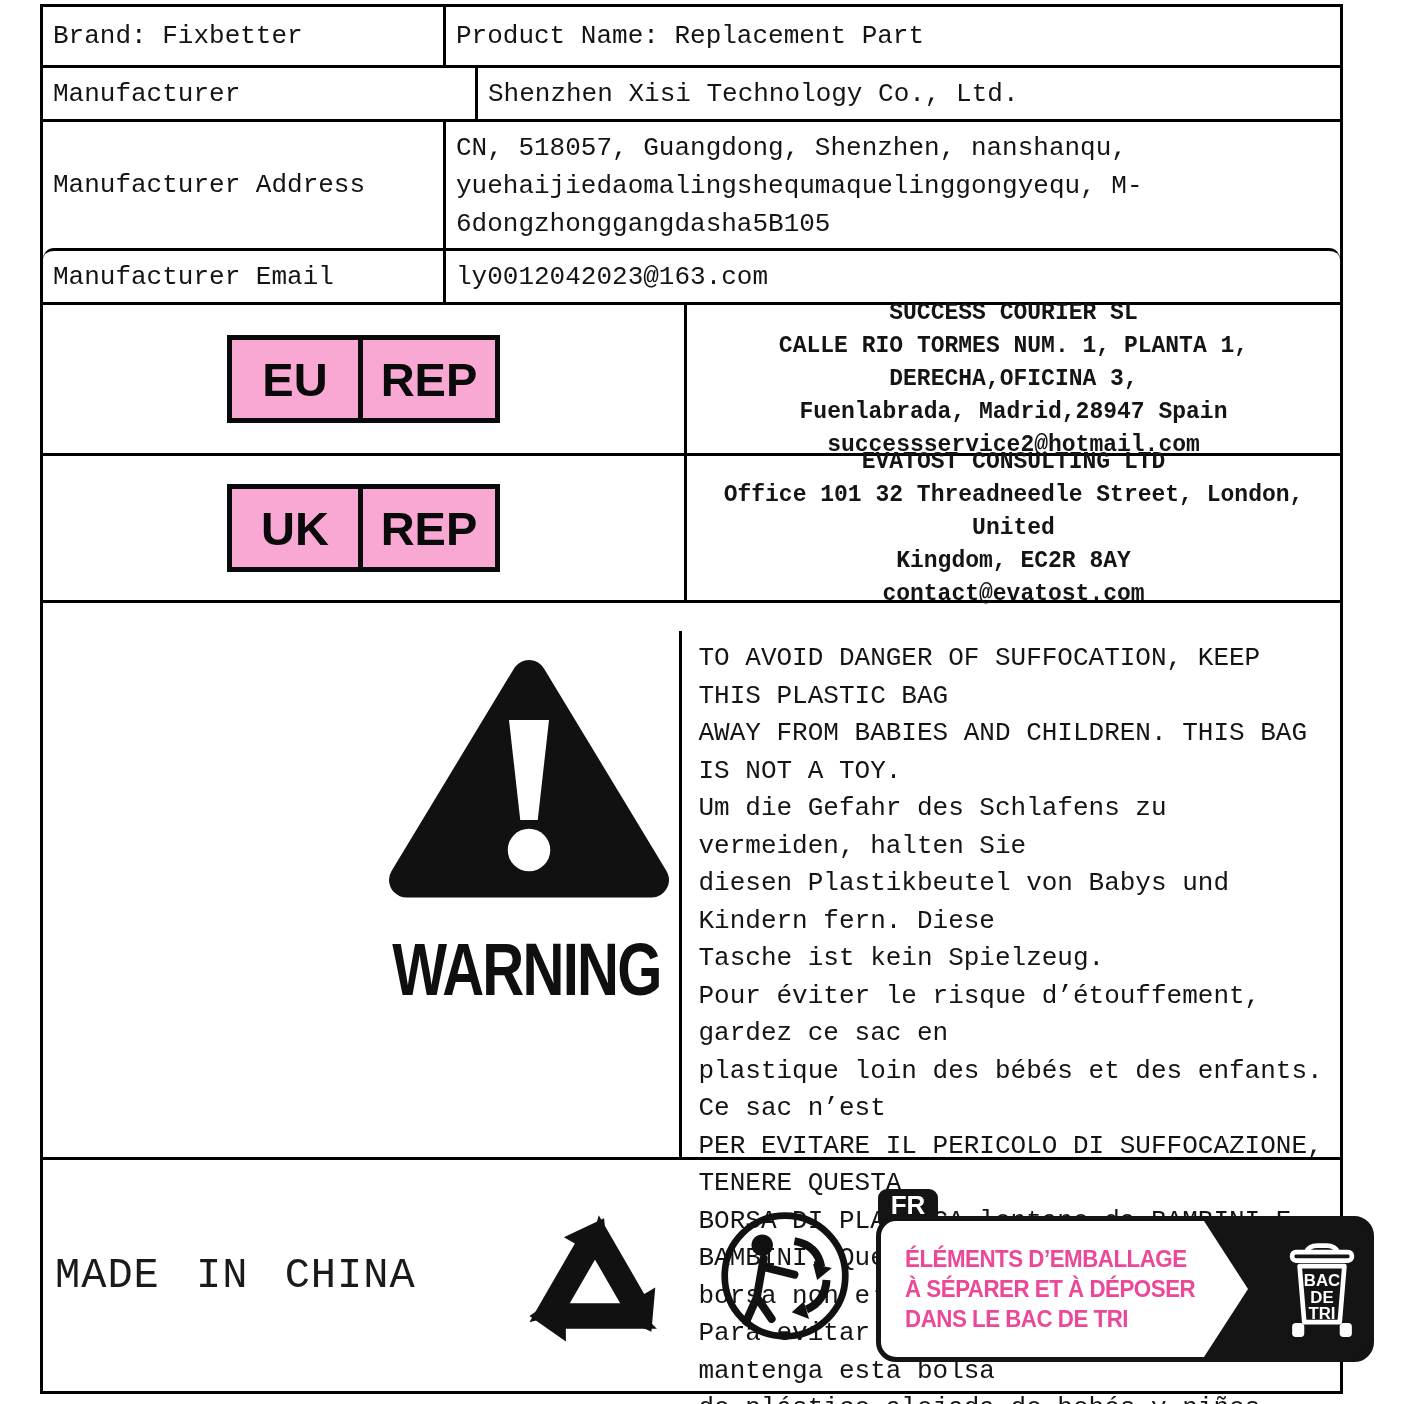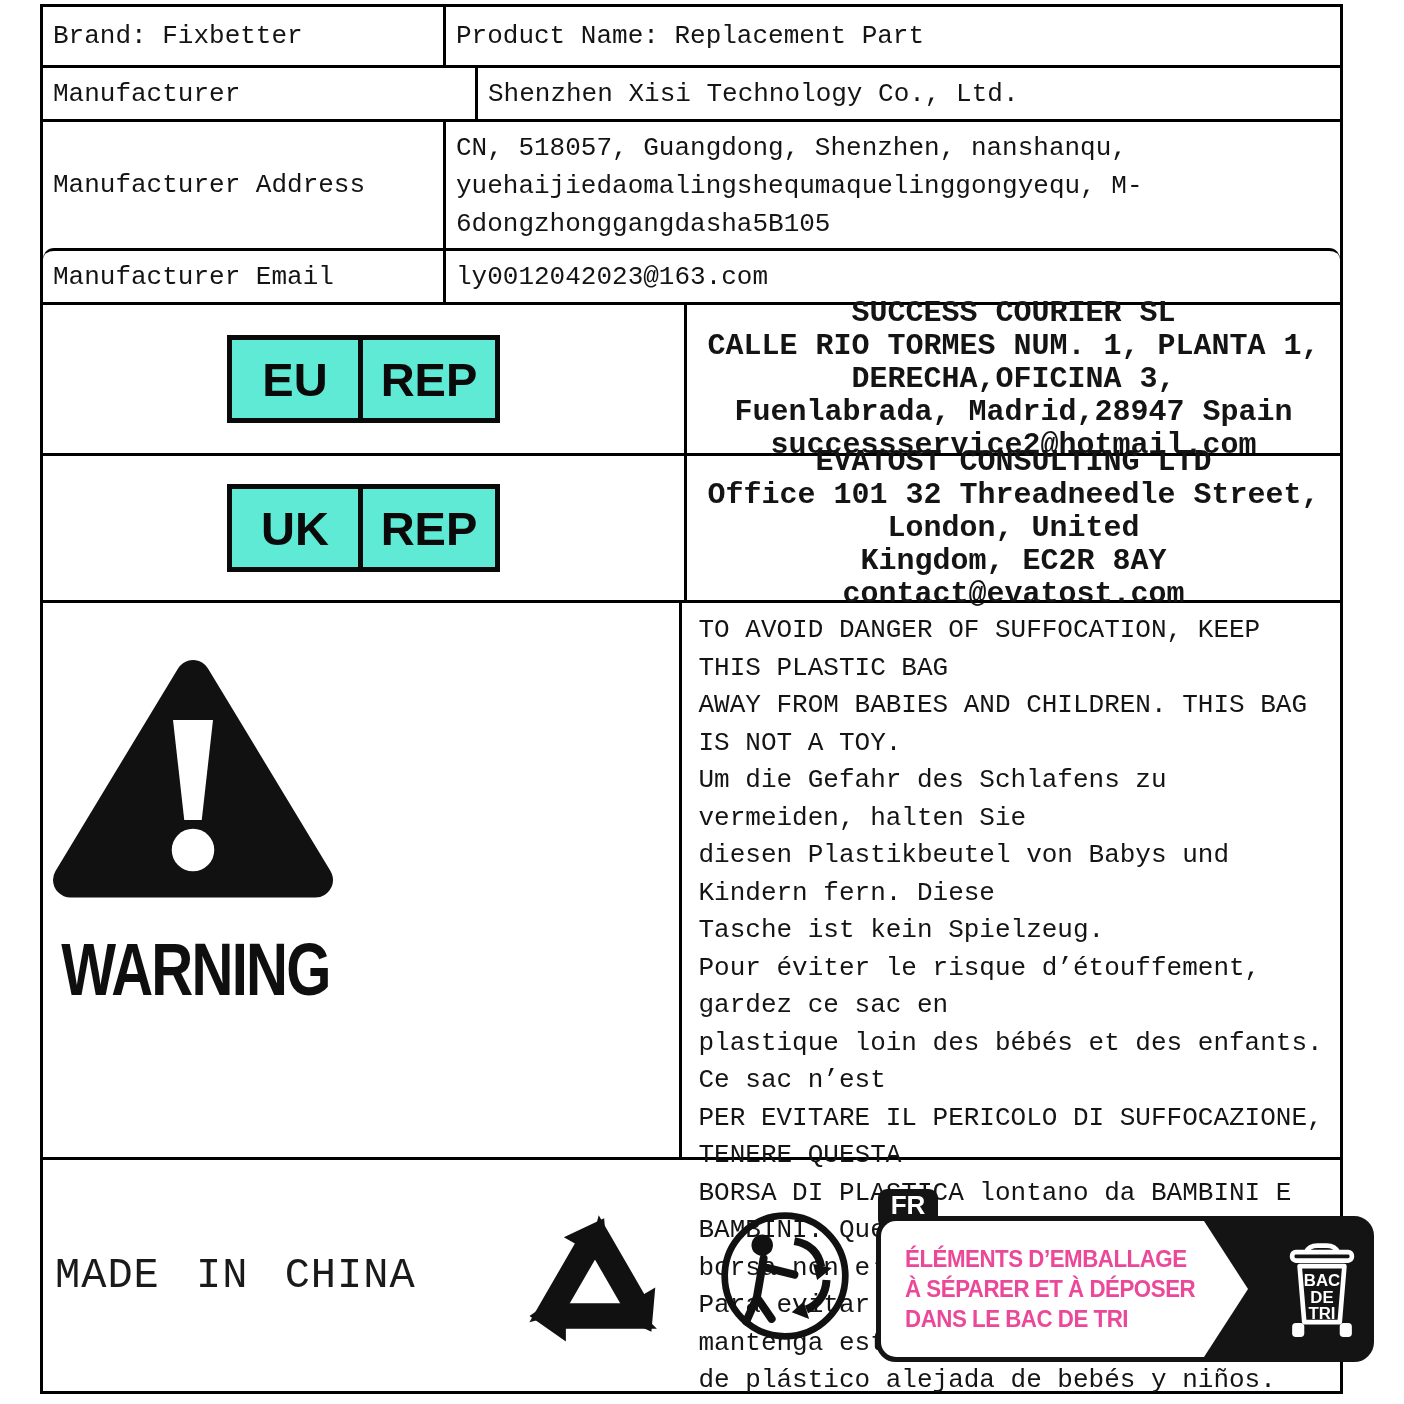--- a/index.html
+++ b/index.html
@@ -39,7 +39,7 @@
   .rep-r { flex:1; }
 
   .rep-text { display:flex; flex-direction:column; justify-content:center; text-align:center;
-    height:100%; font-size:30px; font-weight:bold; line-height:33px; padding:0 6px; }
+    height:100%; font-size:23px; font-weight:bold; line-height:33px; padding:0 6px; }
 
   .warn-cell { flex:1; display:flex; flex-direction:column; align-items:flex-start; padding-top:42px;border-radius:23px; }
   .warn-tri { width:300px; height:260px; }

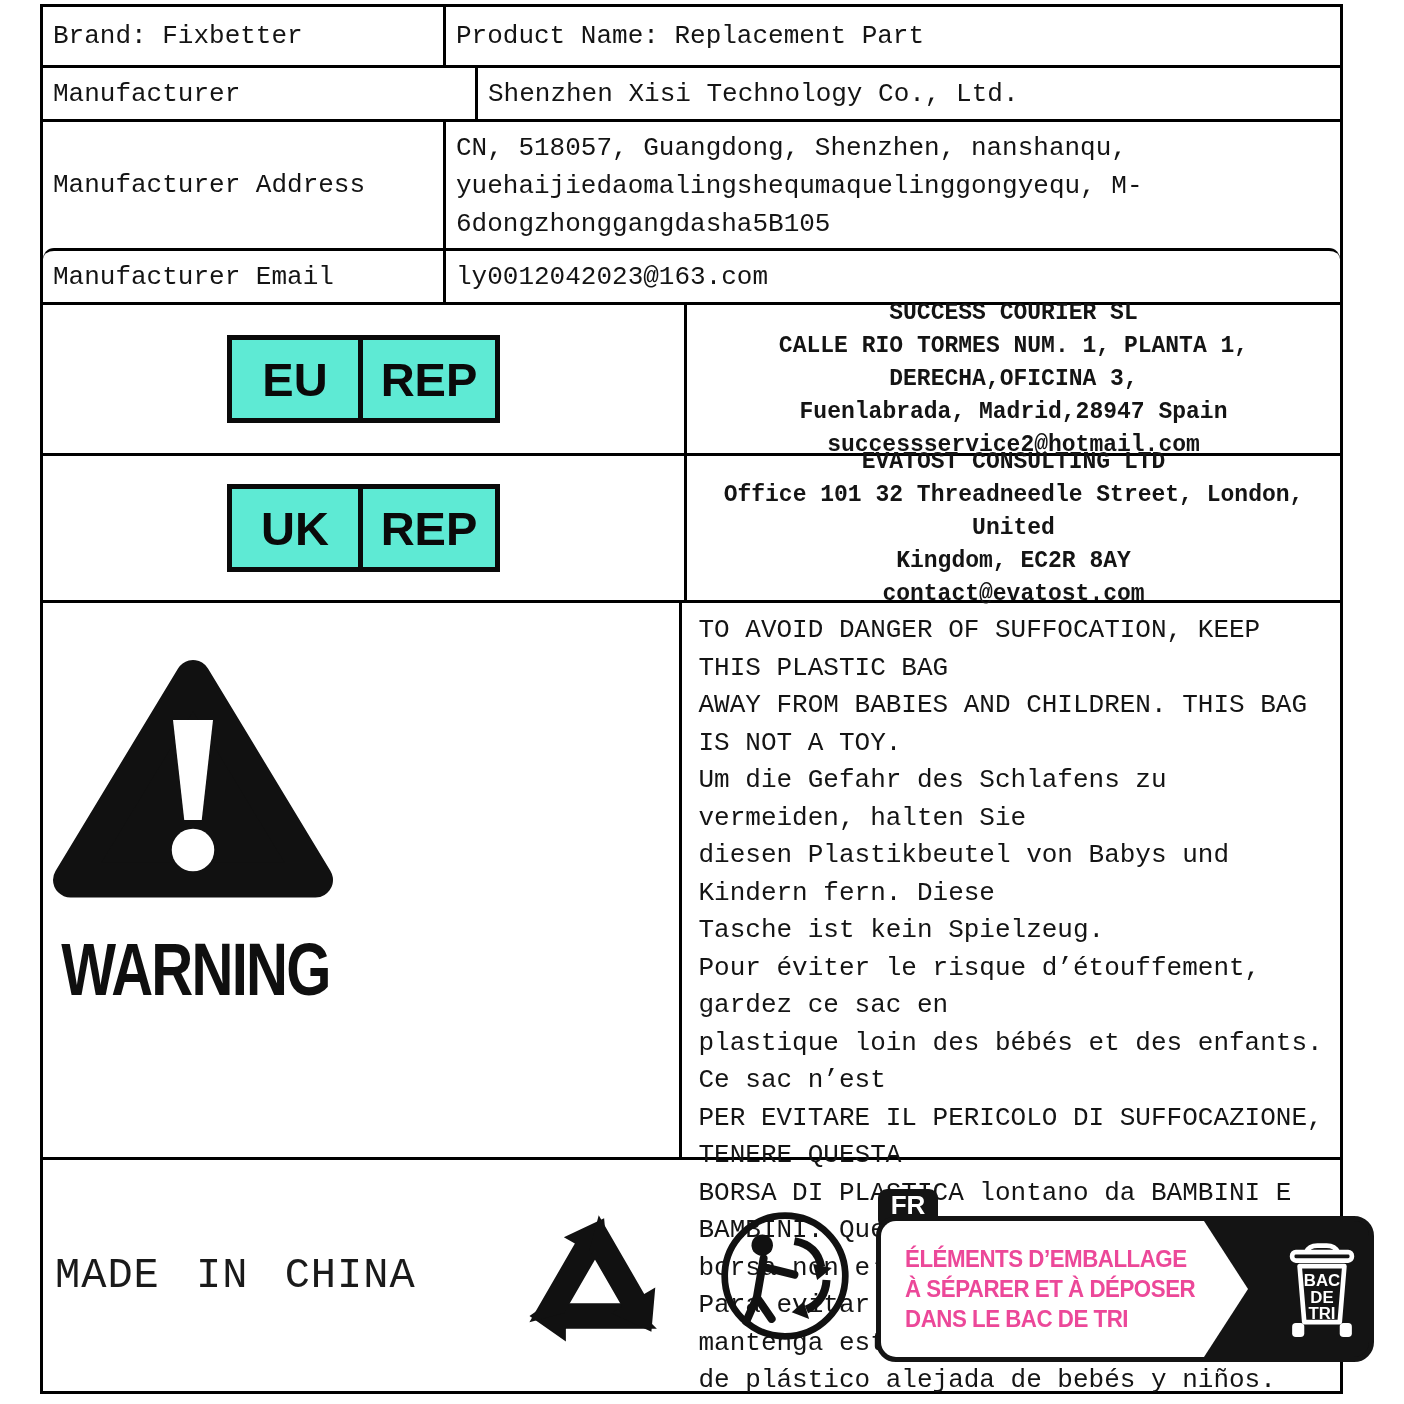--- a/index.html
+++ b/index.html
@@ -29,7 +29,7 @@
   .addr-lines { padding:7px 0 0 10px; font-size:26px; line-height:38px; }
 
   .rep-cell { flex:1; display:flex; align-items:center; justify-content:center; }
-  .rep-badge { width:273px; height:88px; border:5px solid #0a0a0a; display:flex; background:#5eead4; }
+  .rep-badge { width:273px; height:88px; border:5px solid #0a0a0a; display:flex; background:#f9a8d4; }
   .rep-l, .rep-r {
     display:flex; align-items:center; justify-content:center;
     font-family:"Liberation Sans","DejaVu Sans",sans-serif;

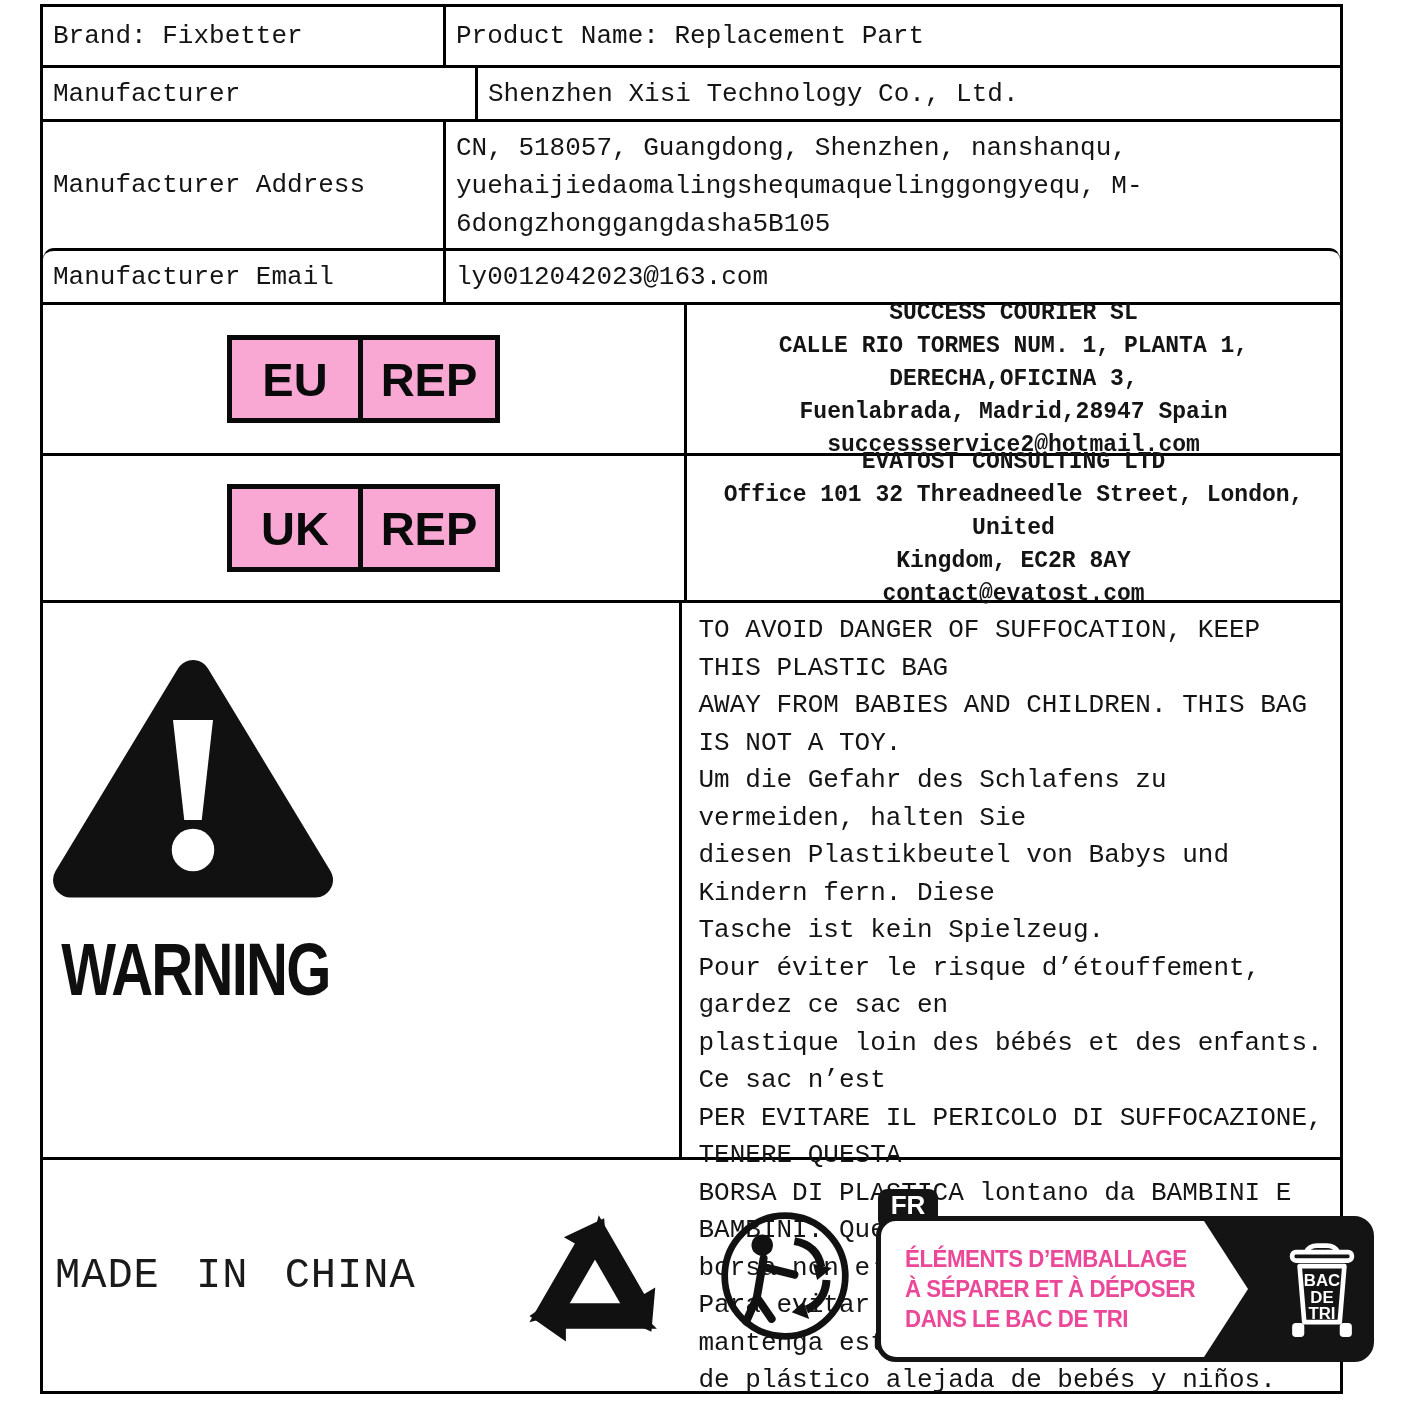--- a/index.html
+++ b/index.html
@@ -48,7 +48,7 @@
     font-weight:bold; font-size:66px; letter-spacing:-2px; color:#0f0f0f;
     transform:scaleX(0.88) scaleY(1.12); transform-origin:center;
   }
-  .warn-lines { padding:9px 6px 0 17px; font-size:26px; line-height:37.5px; }
+  .warn-lines { padding:9px 6px 0 17px; font-size:26px; line-height:37.5px;margin-top:28px; }
 
   .made {
     font-size:42px; word-spacing:10px; letter-spacing:1px;

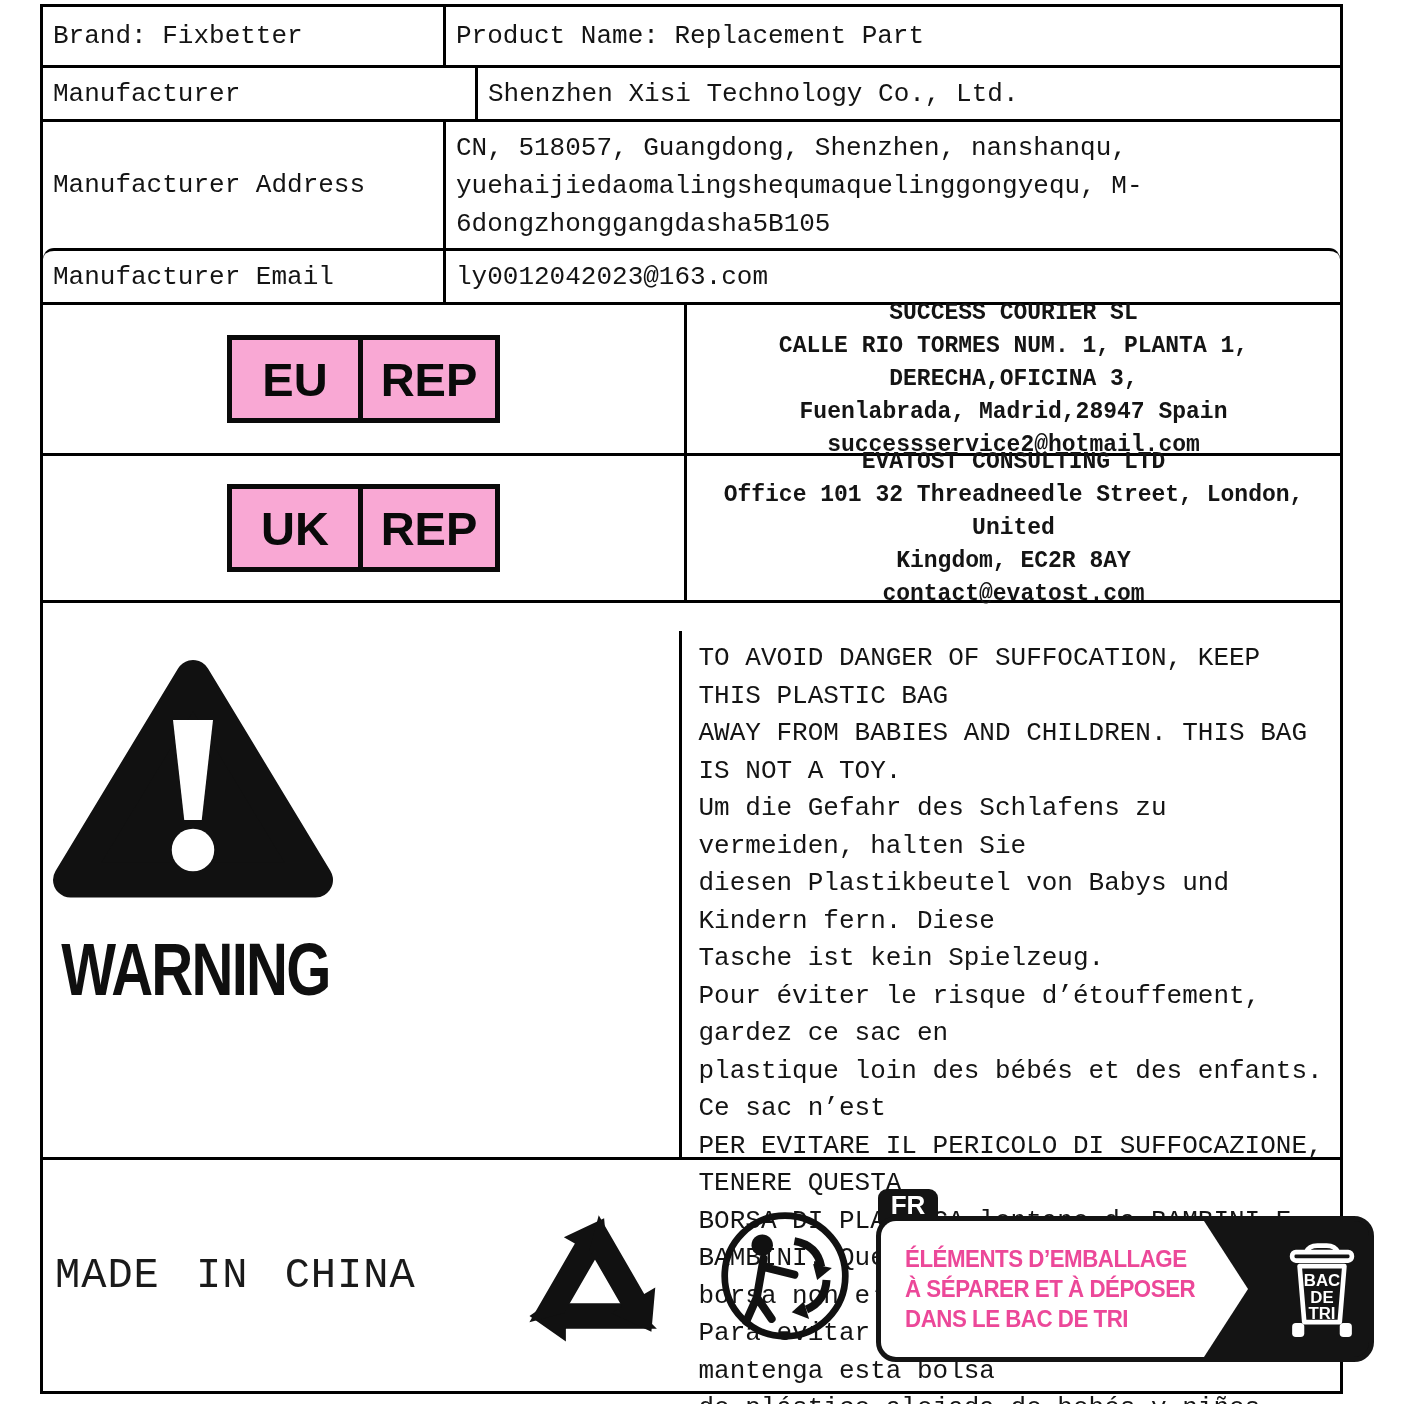--- a/index.html
+++ b/index.html
@@ -41,7 +41,7 @@
   .rep-text { display:flex; flex-direction:column; justify-content:center; text-align:center;
     height:100%; font-size:23px; font-weight:bold; line-height:33px; padding:0 6px; }
 
-  .warn-cell { flex:1; display:flex; flex-direction:column; align-items:flex-start; padding-top:42px;border-radius:23px; }
+  .warn-cell { flex:1; display:flex; flex-direction:column; align-items:flex-end; padding-top:42px;border-radius:23px; }
   .warn-tri { width:300px; height:260px; }
   .warn-word {
     margin-top:26px; font-family:"Liberation Sans","DejaVu Sans",sans-serif;

